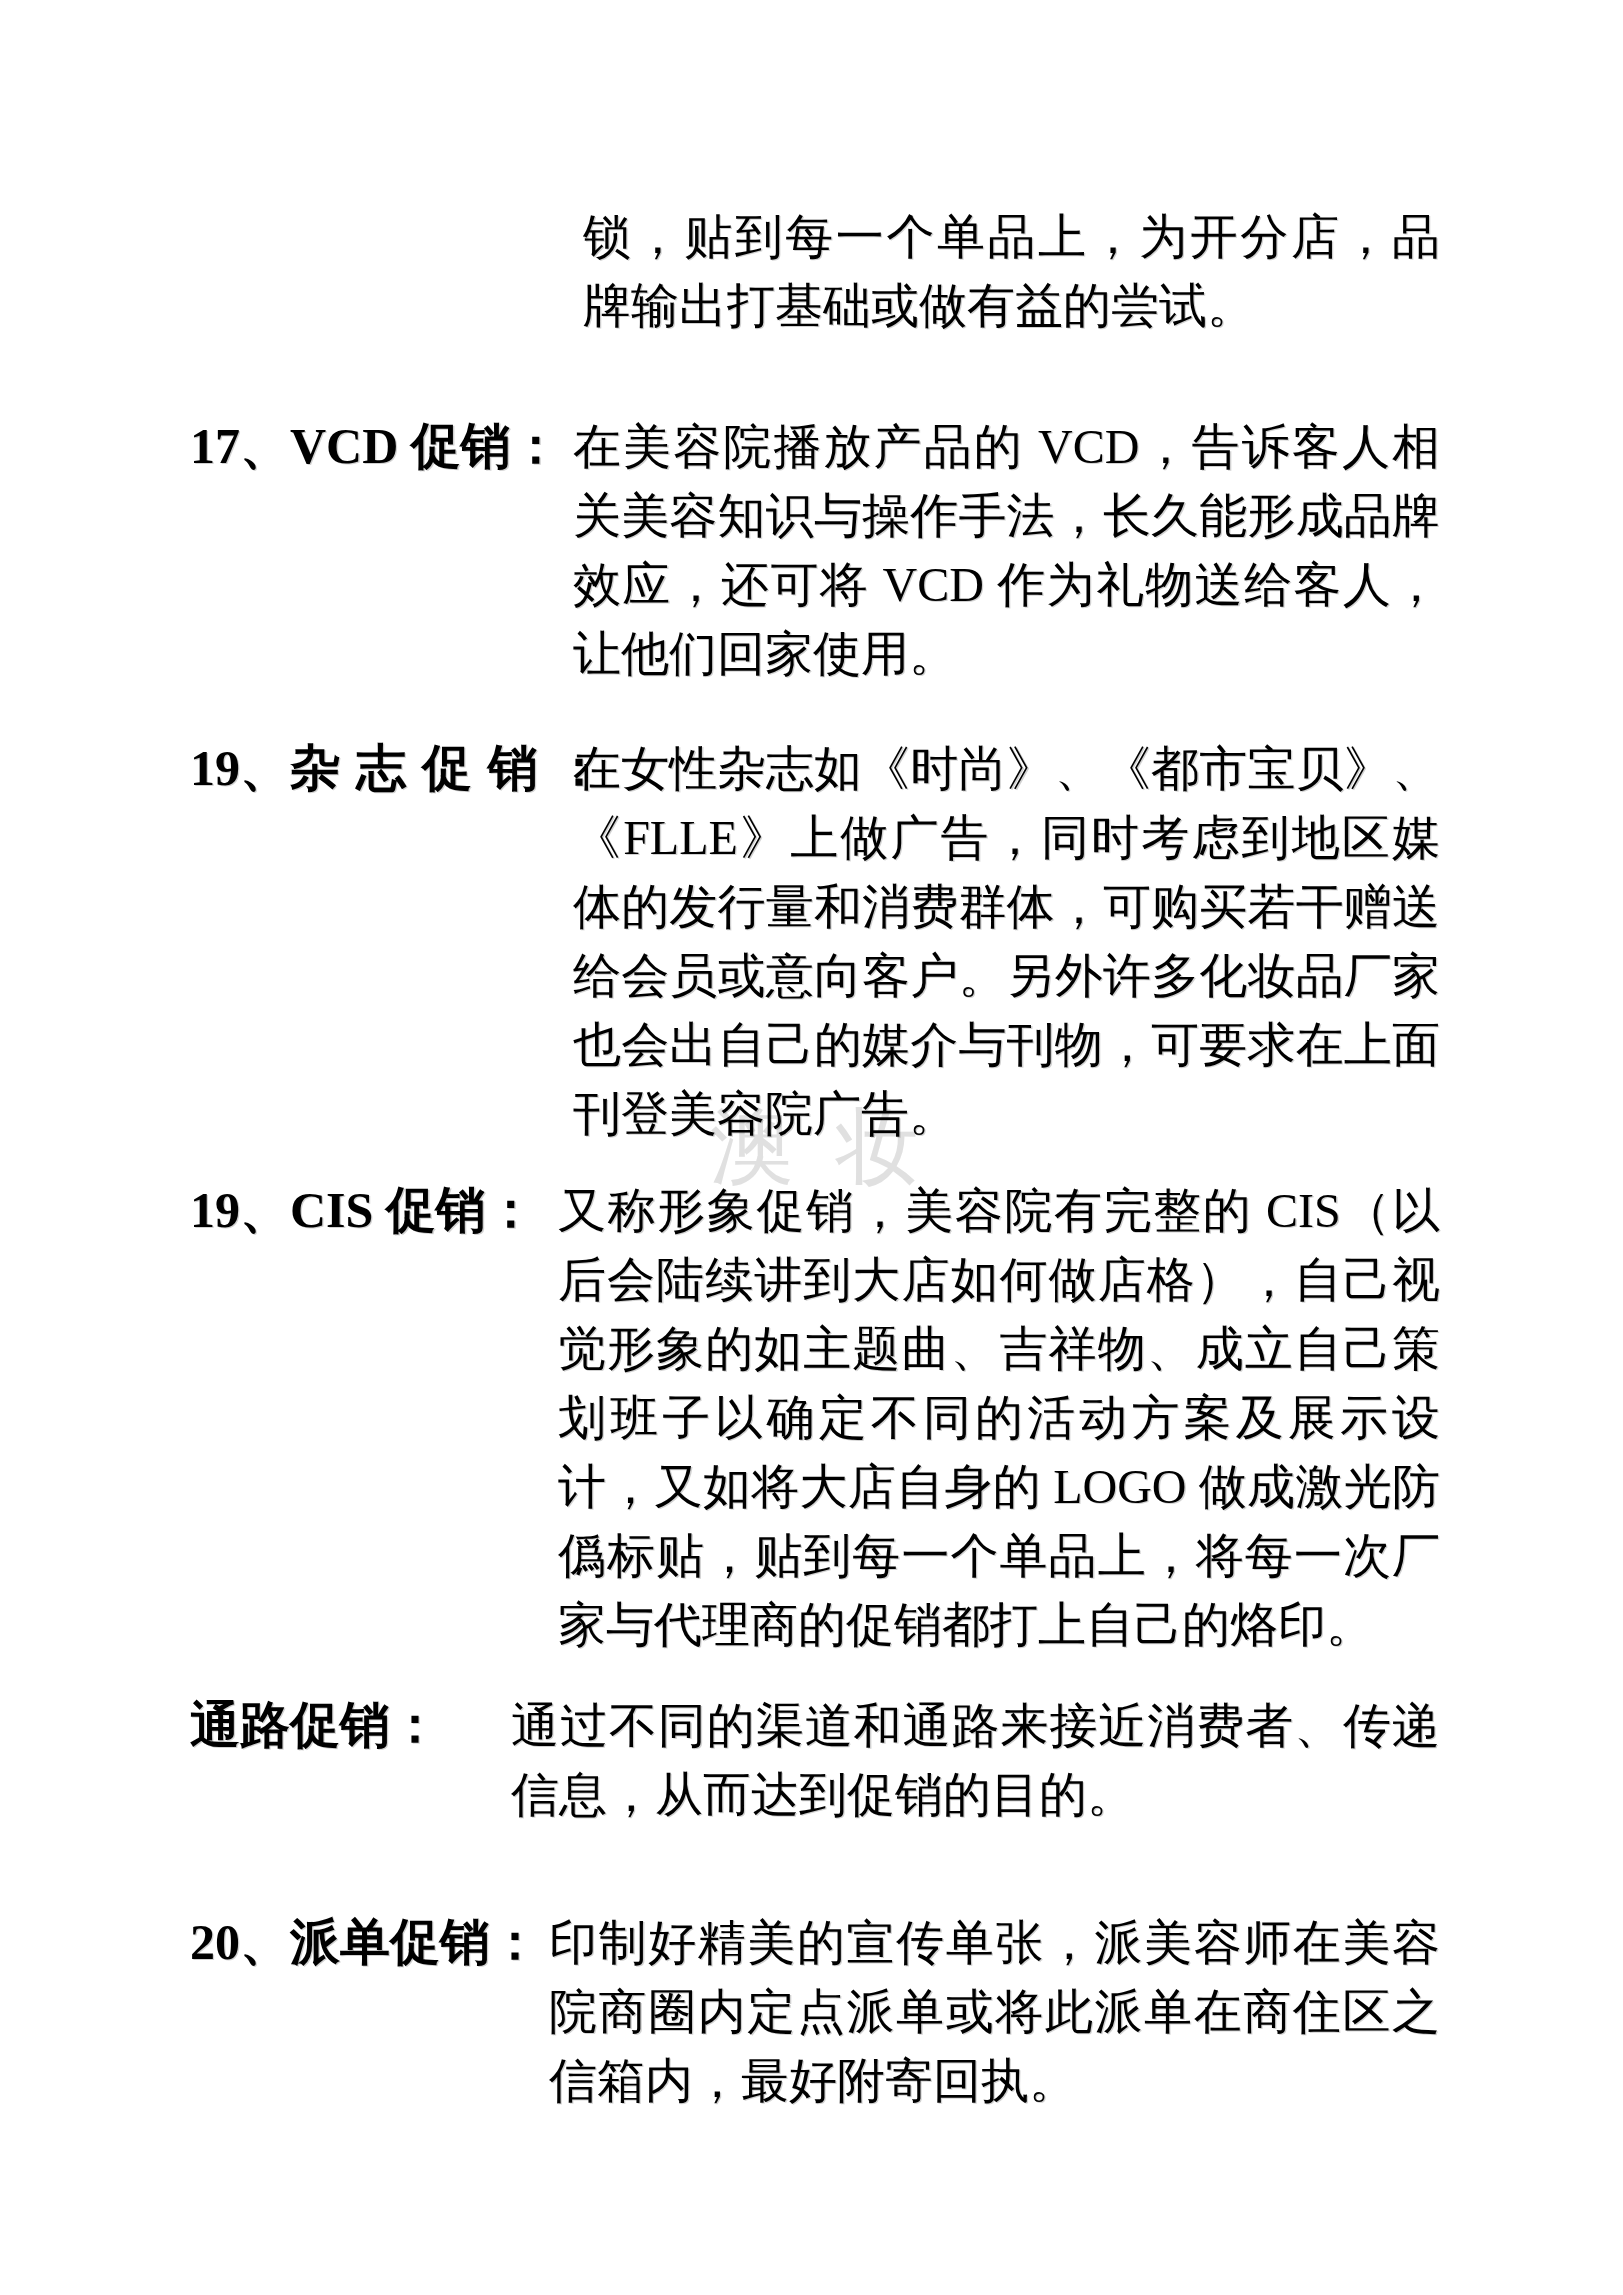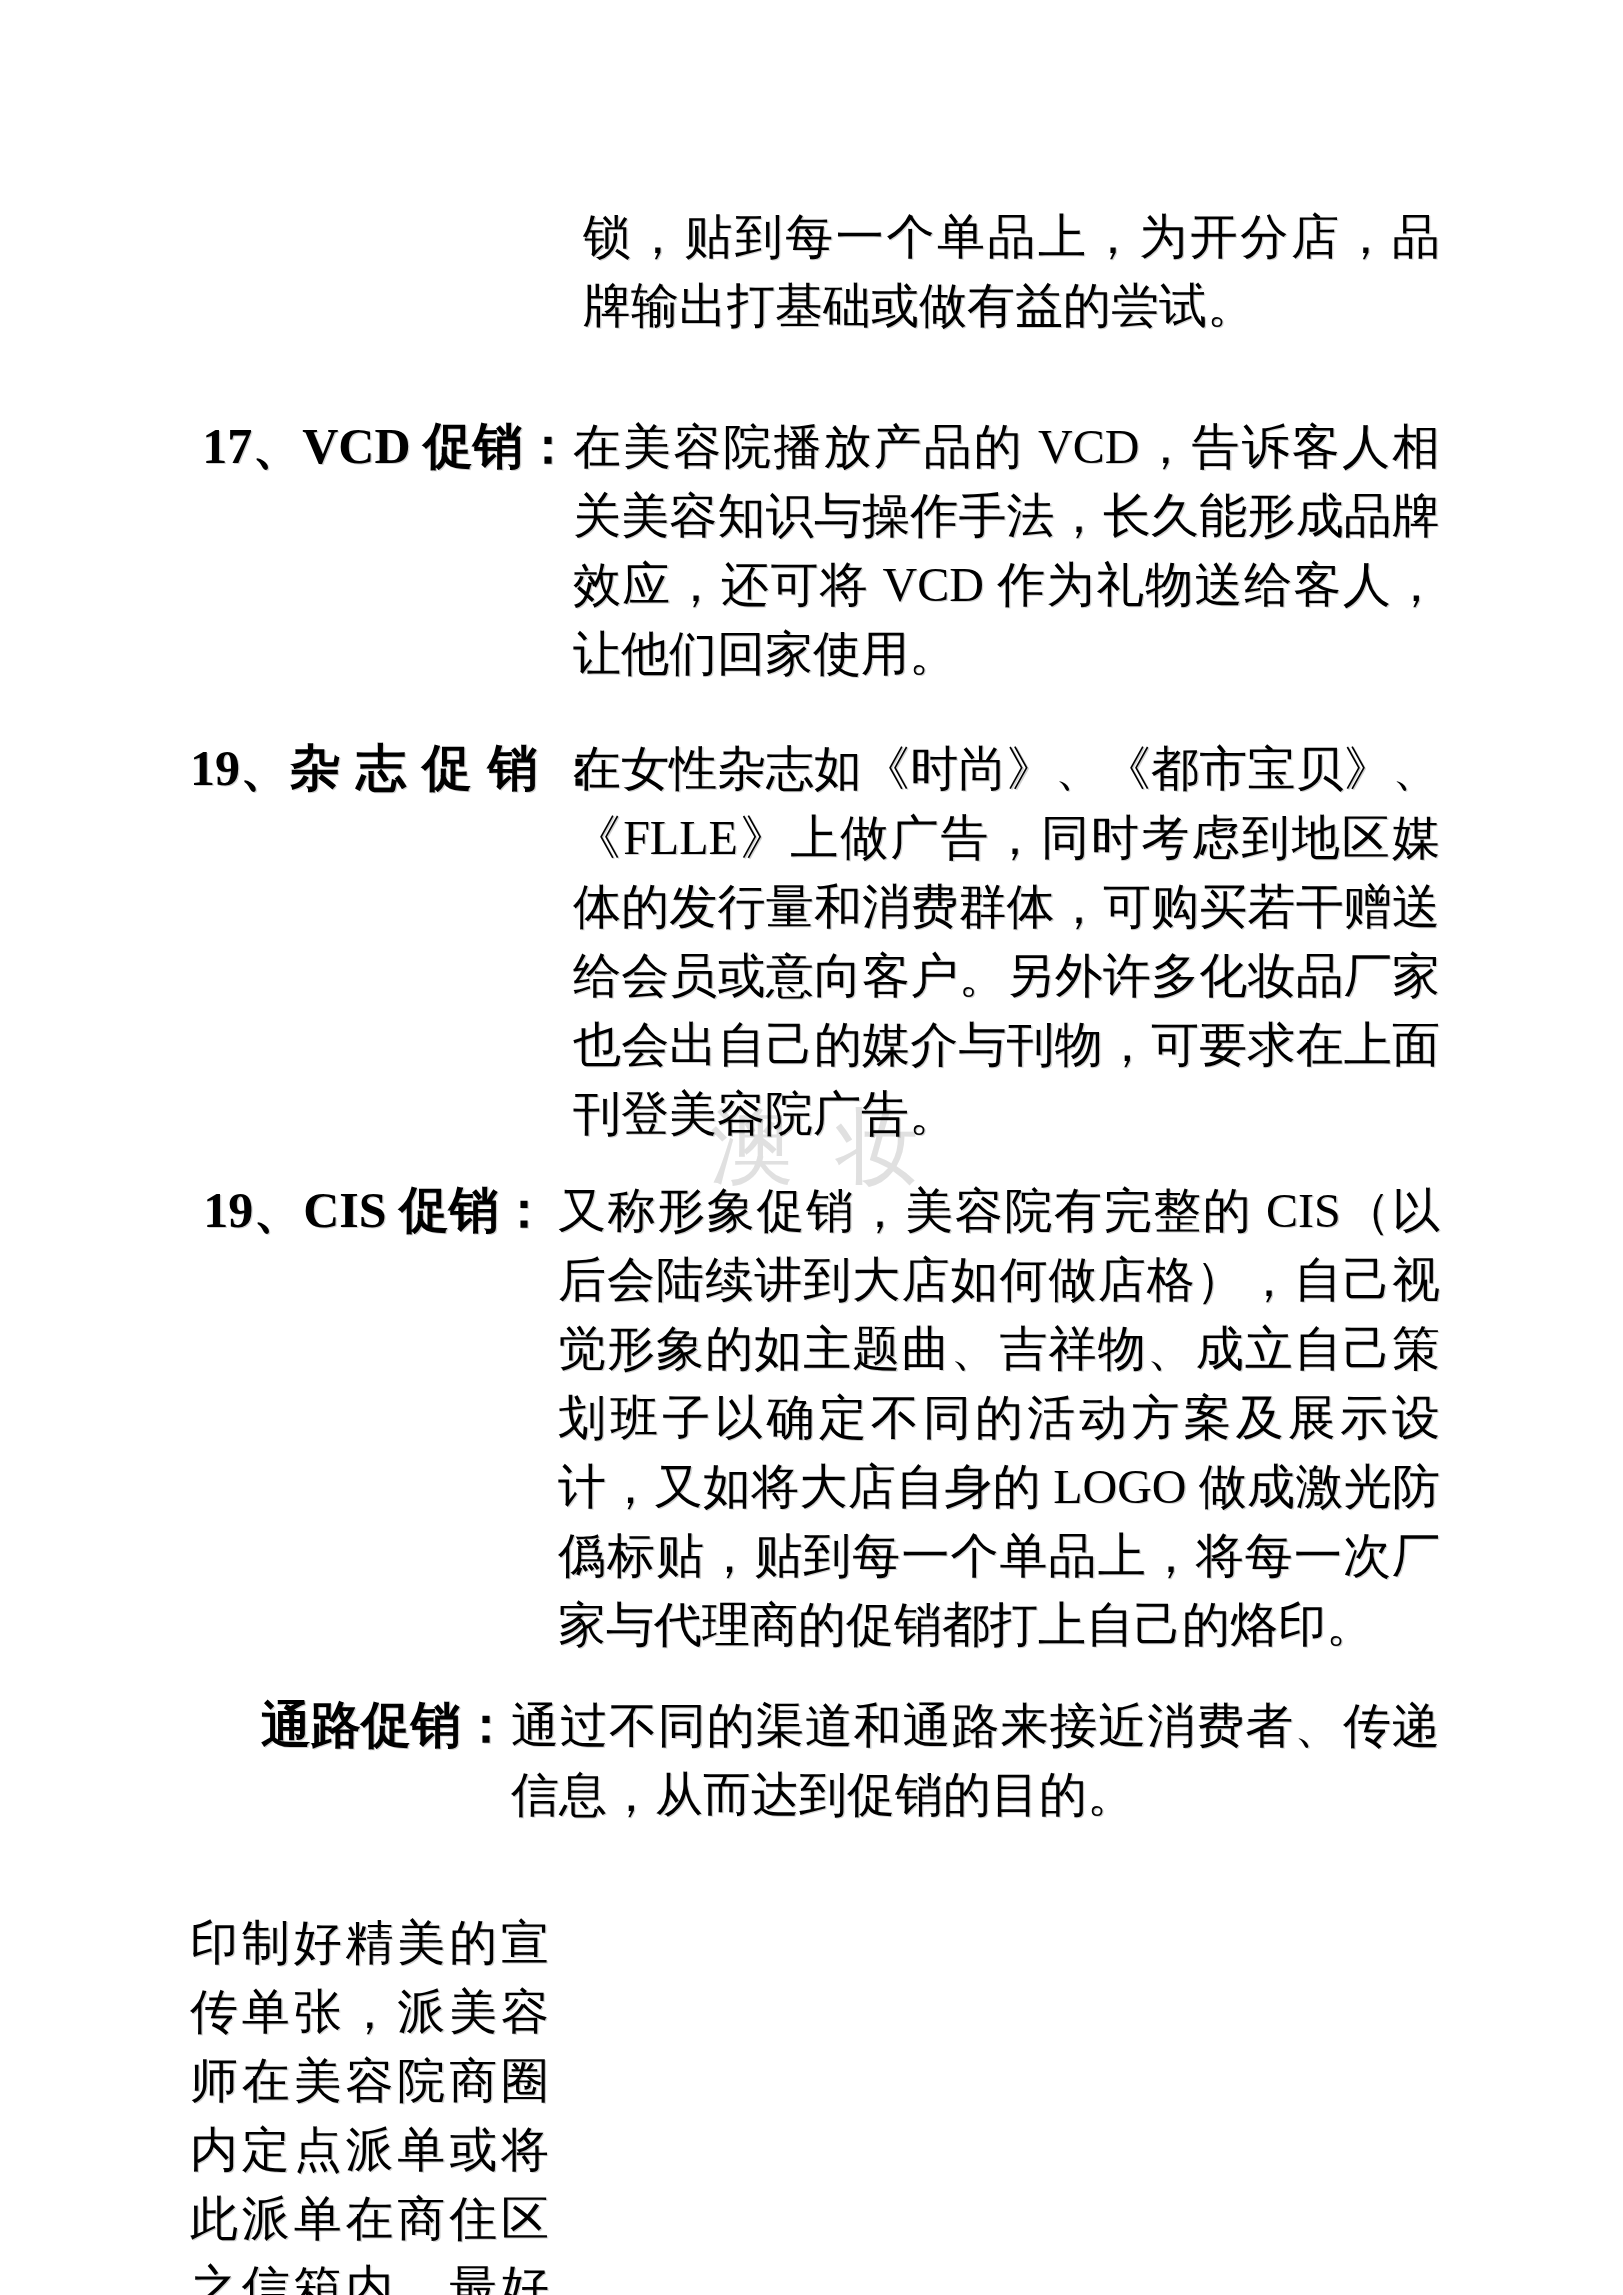--- a/index.html
+++ b/index.html
@@ -46,7 +46,6 @@
     line-height: 69px;
     white-space: nowrap;
     text-shadow: 1.3px 1.3px 0 rgba(0,0,0,0.18);
-    text-align: right;
   }
   .spread { letter-spacing: 0.32em; }
   .mb-17 { margin-bottom: 46px; }

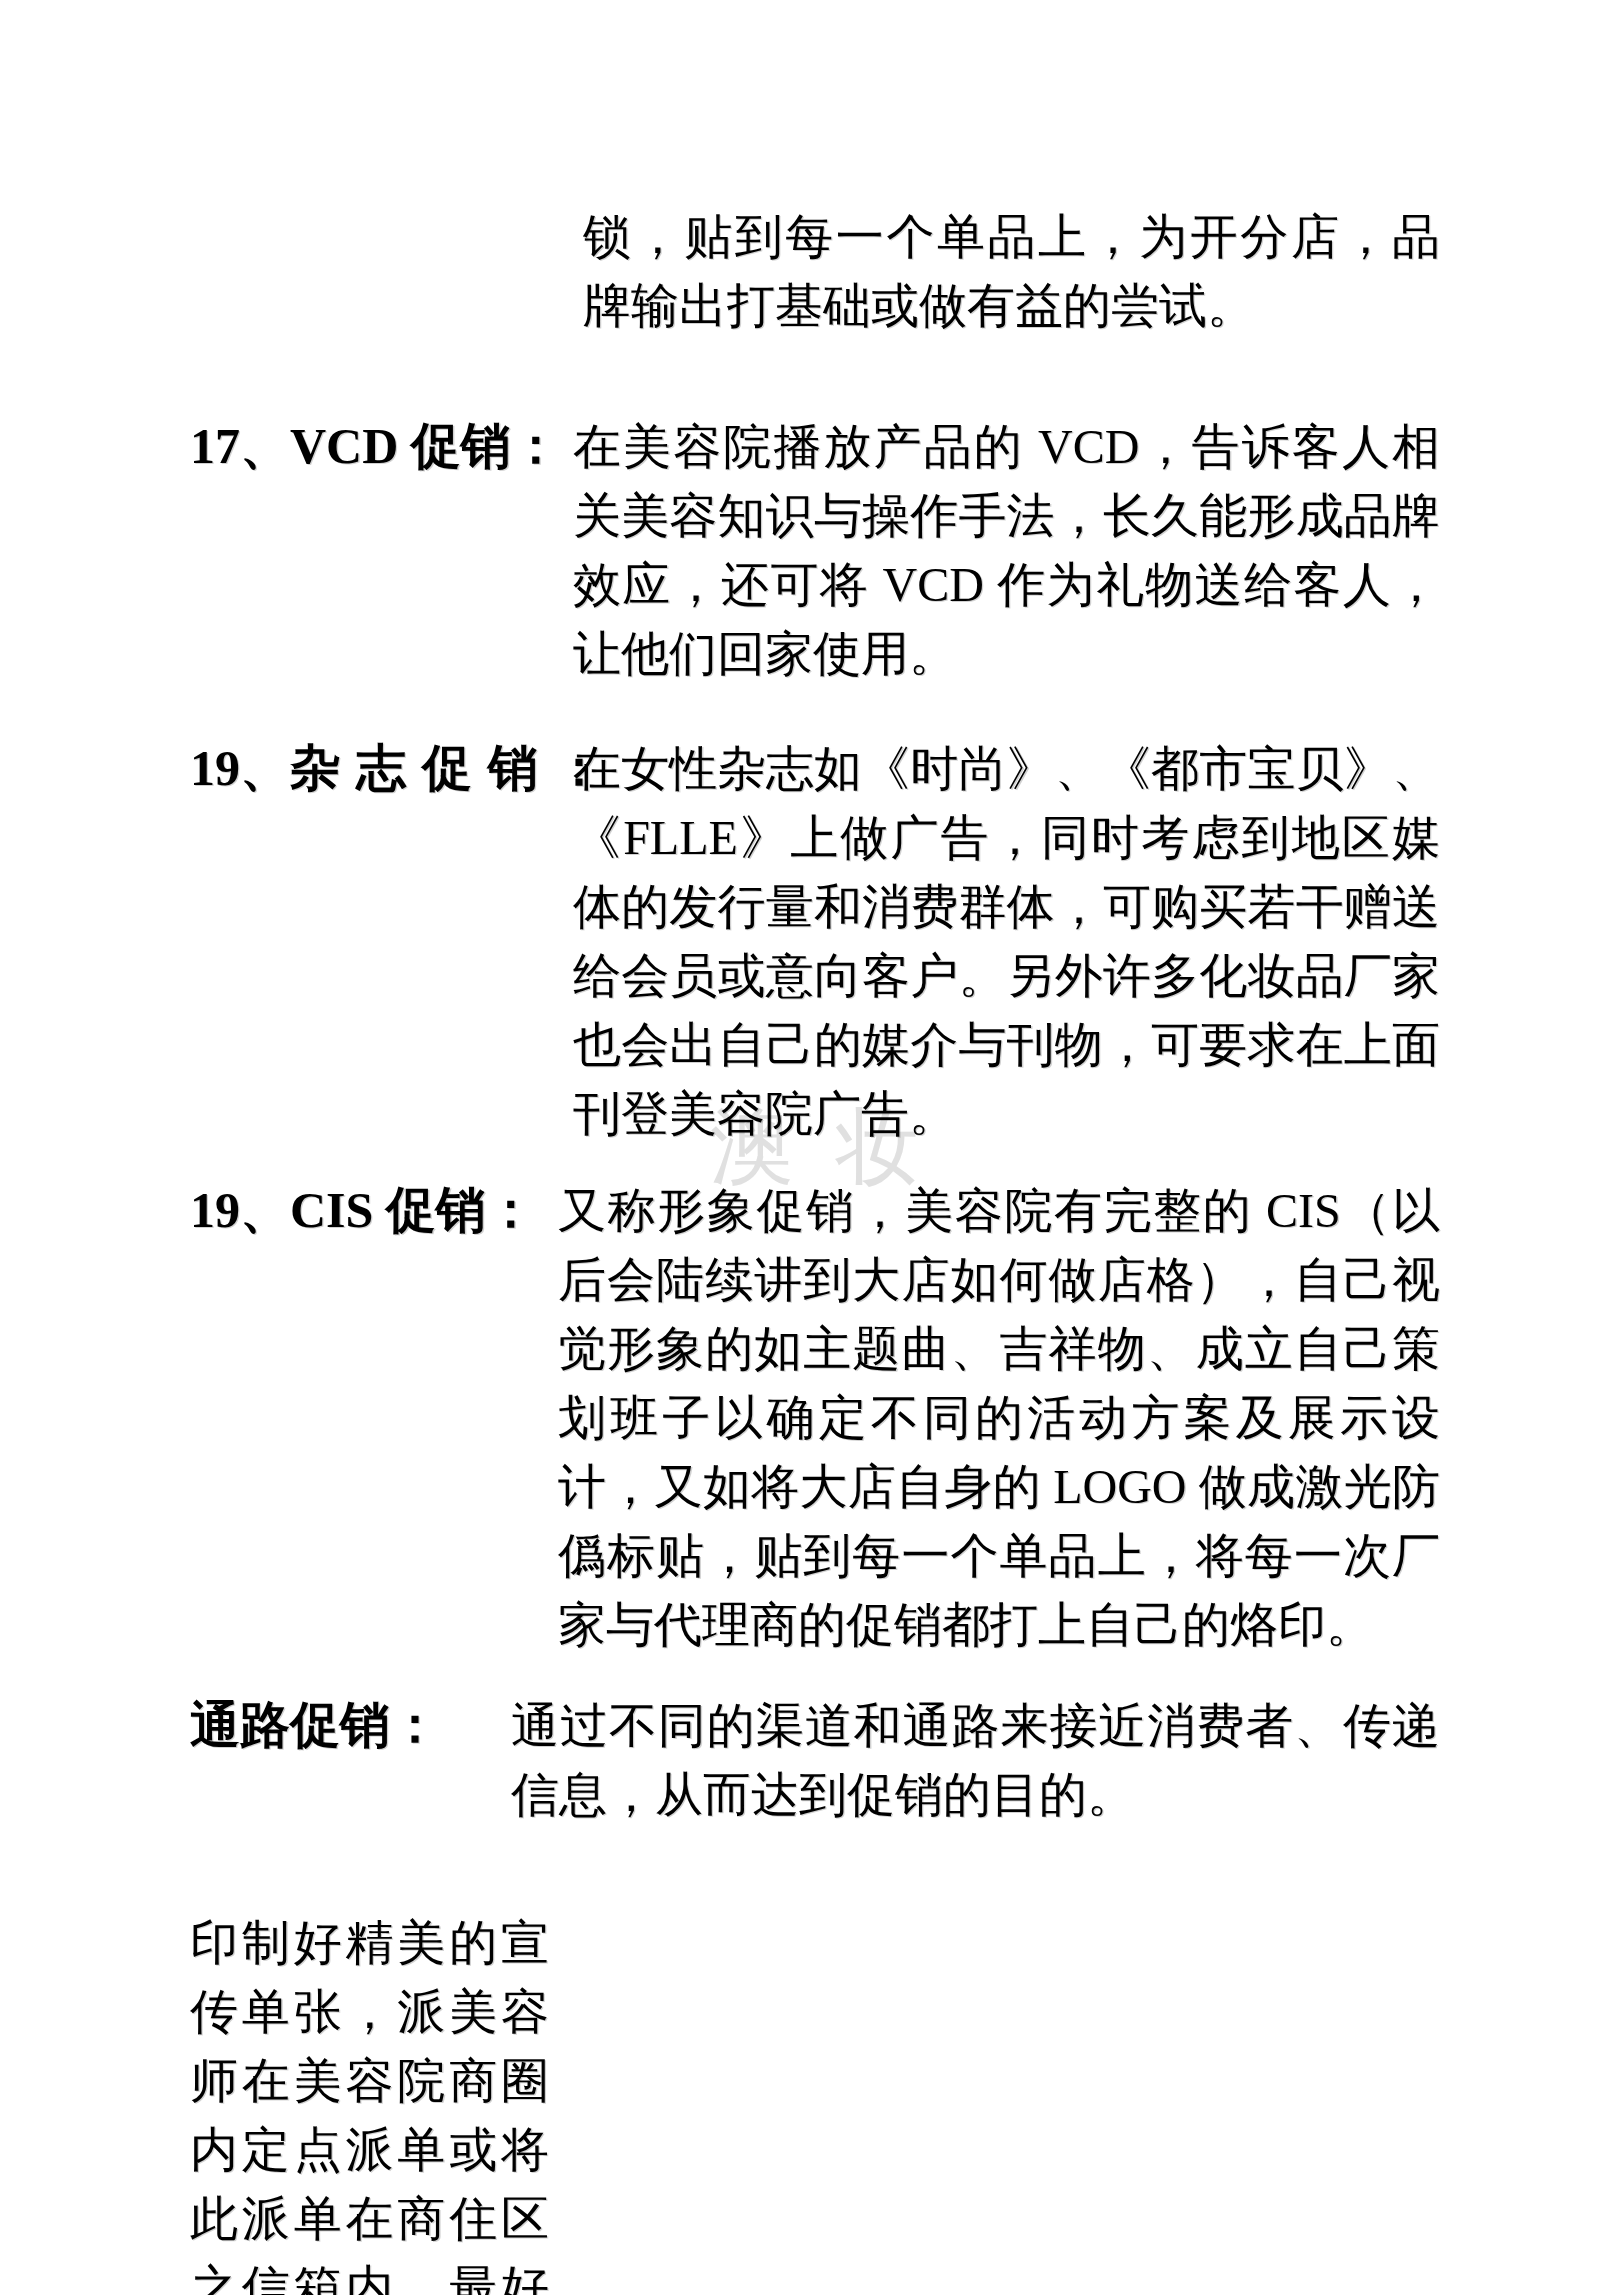--- a/index.html
+++ b/index.html
@@ -94,6 +94,9 @@
     </div>
 
     <div class="item ind-b mb-20">
+      <div class="label">
+        <span>20、</span><span>派单促销：</span>
+      </div>
       <p class="bodytext">印制好精美的宣传单张，派美容师在美容院商圈内定点派单或将此派单在商住区之信箱内，最好附寄回执。</p>
     </div>
 

